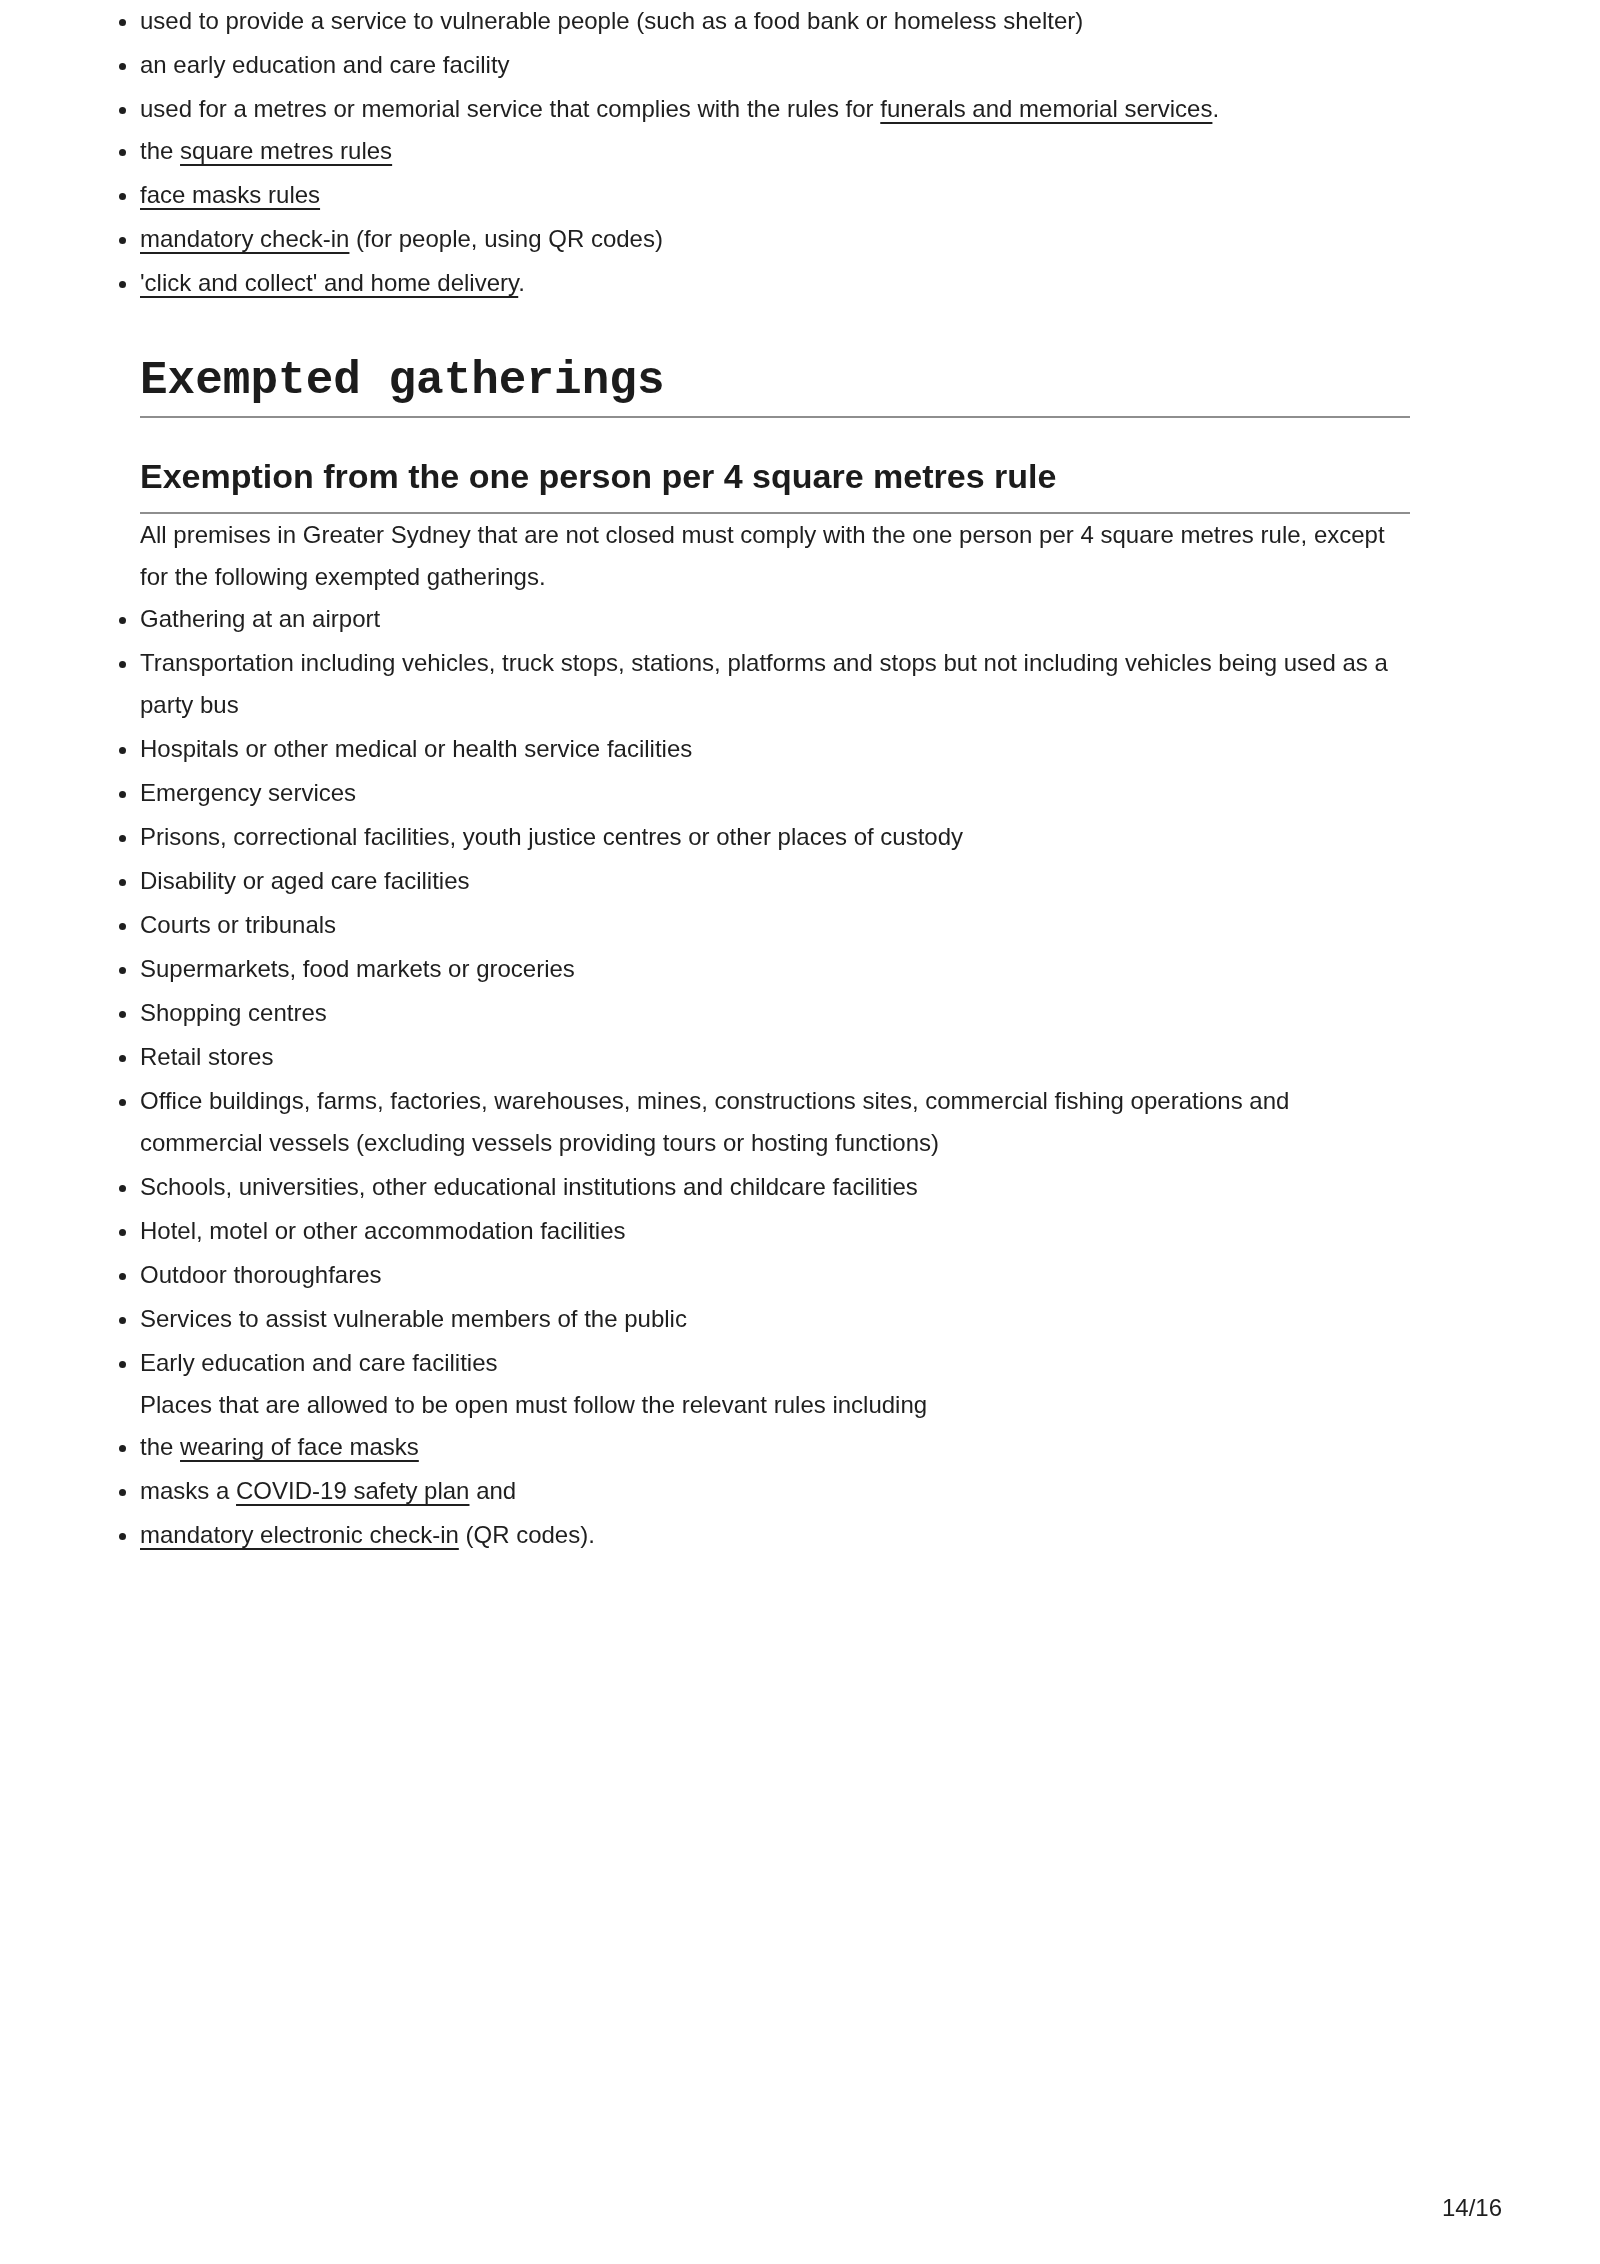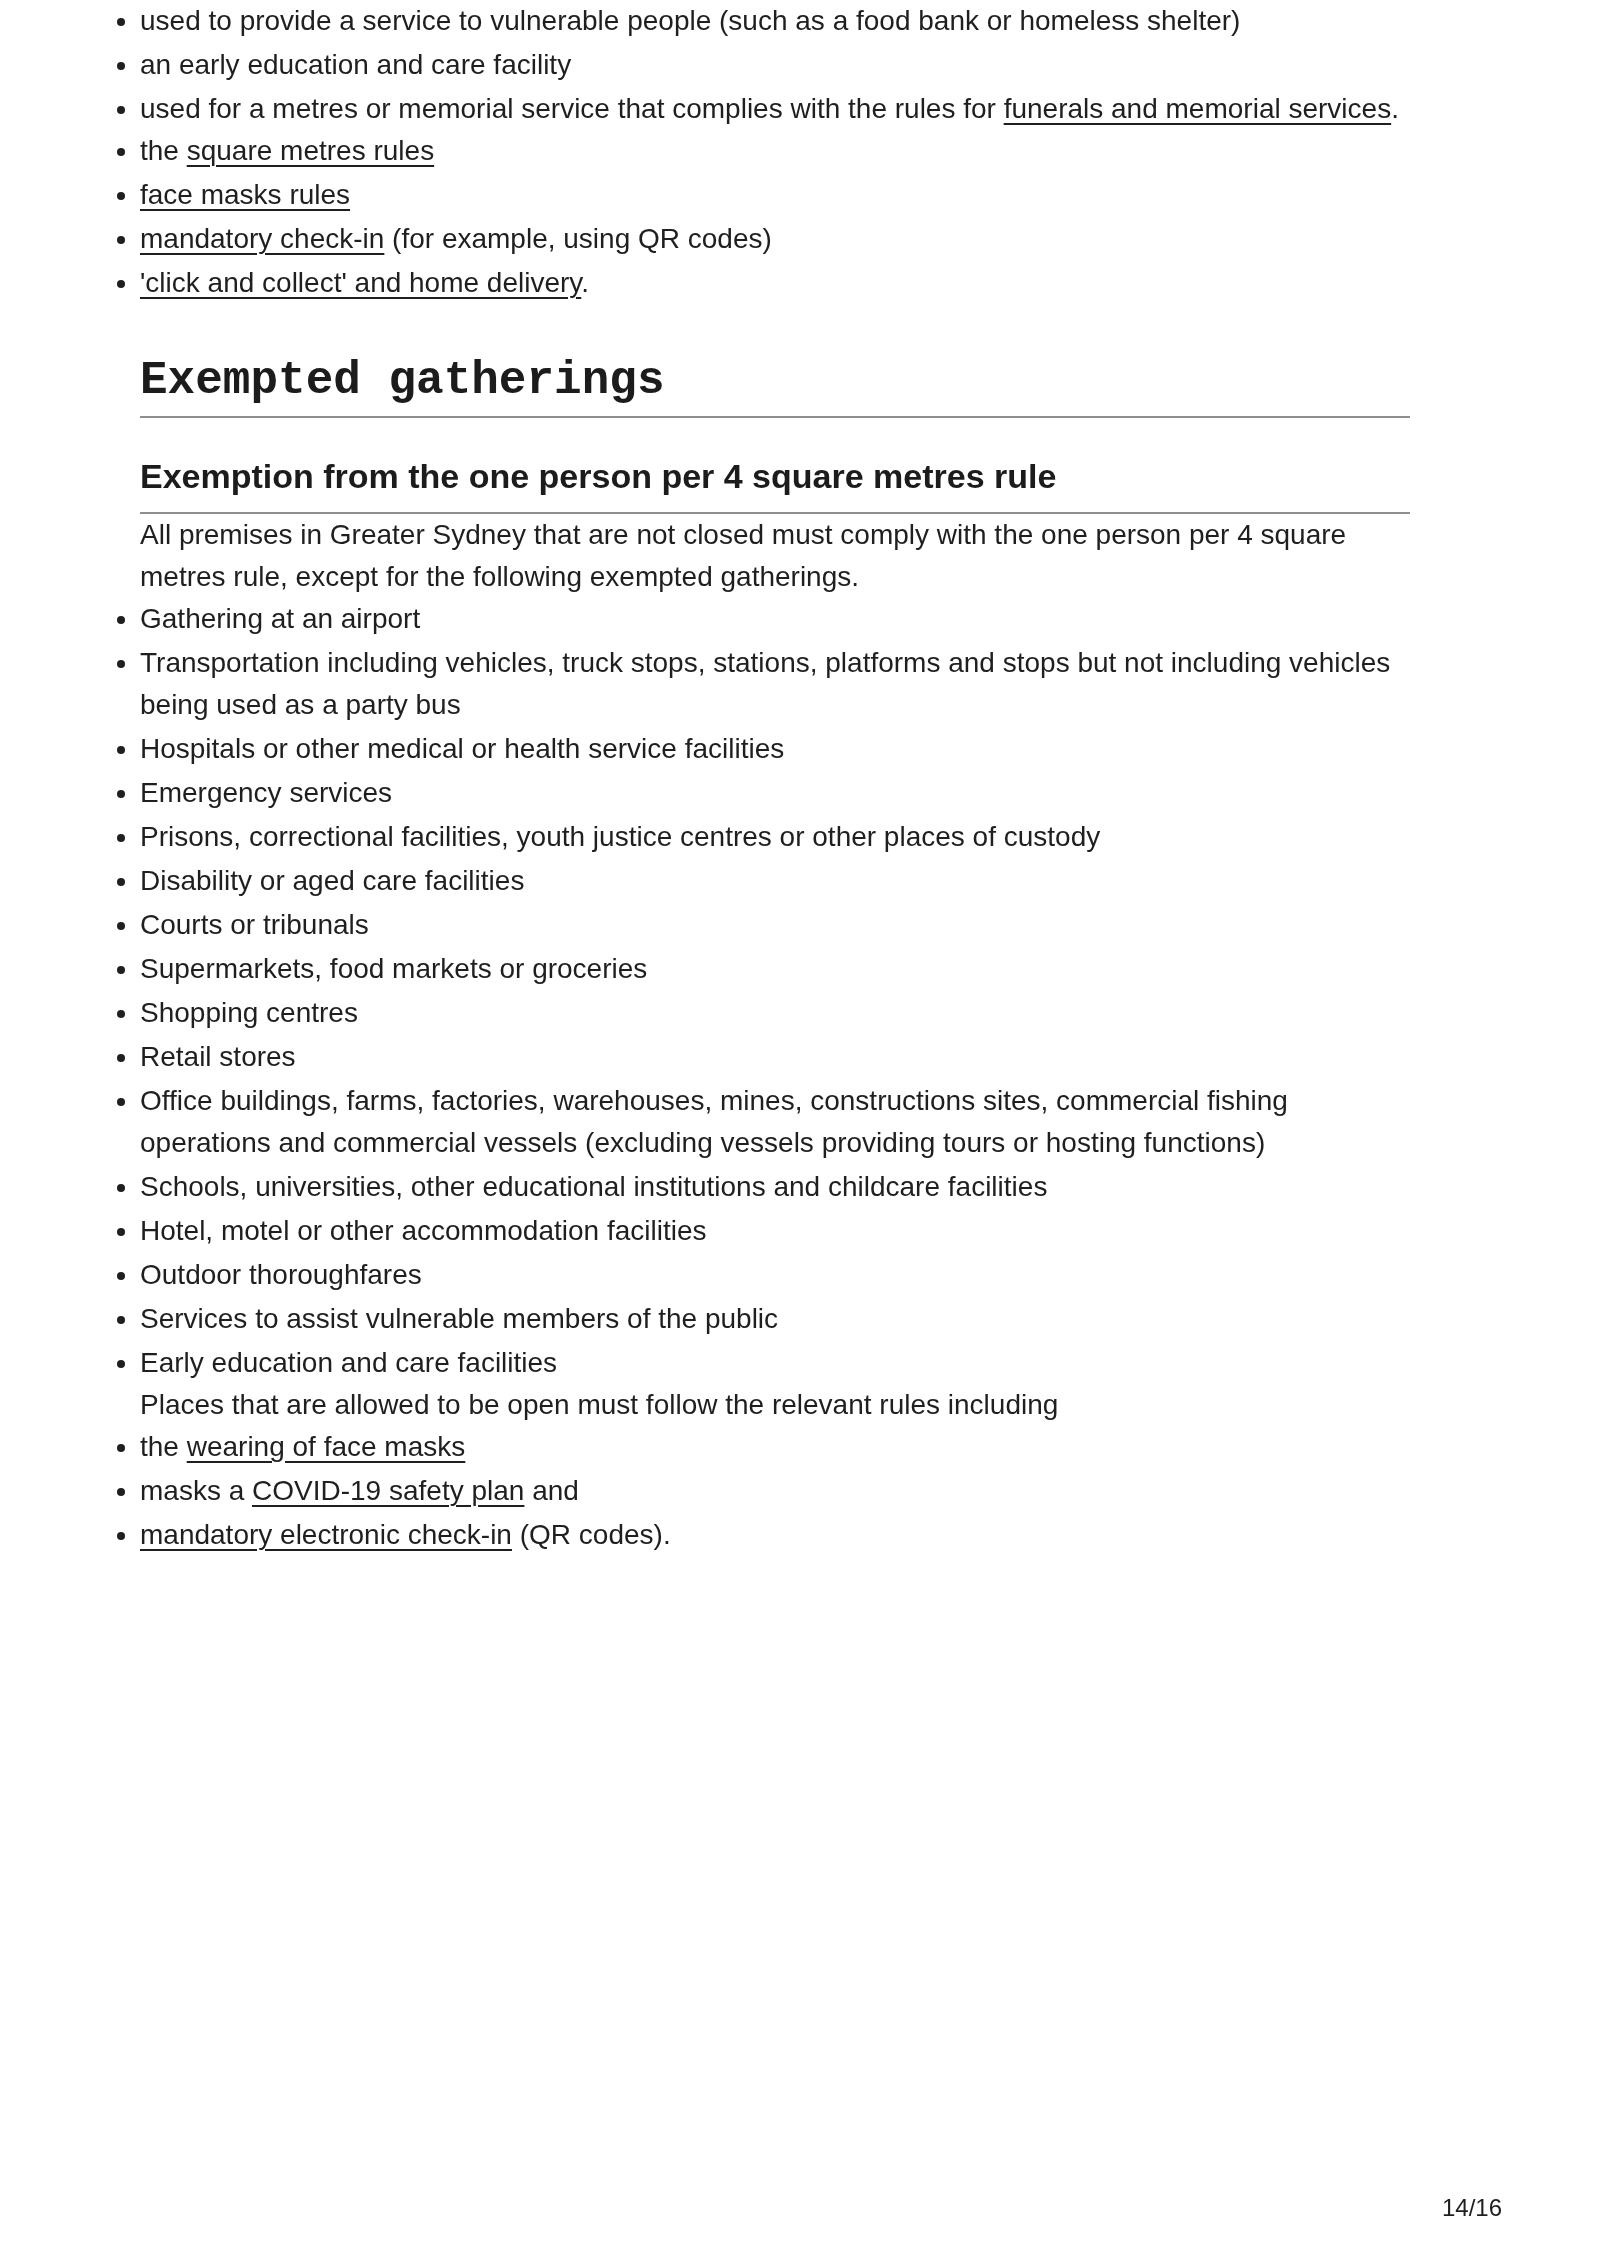--- a/index.html
+++ b/index.html
@@ -30,7 +30,7 @@
     padding: 0;
   }
   p, li {
-    font-size: 28px;
+    font-size: 24px;
     line-height: 42px;
     color: #1f1f1f;
   }

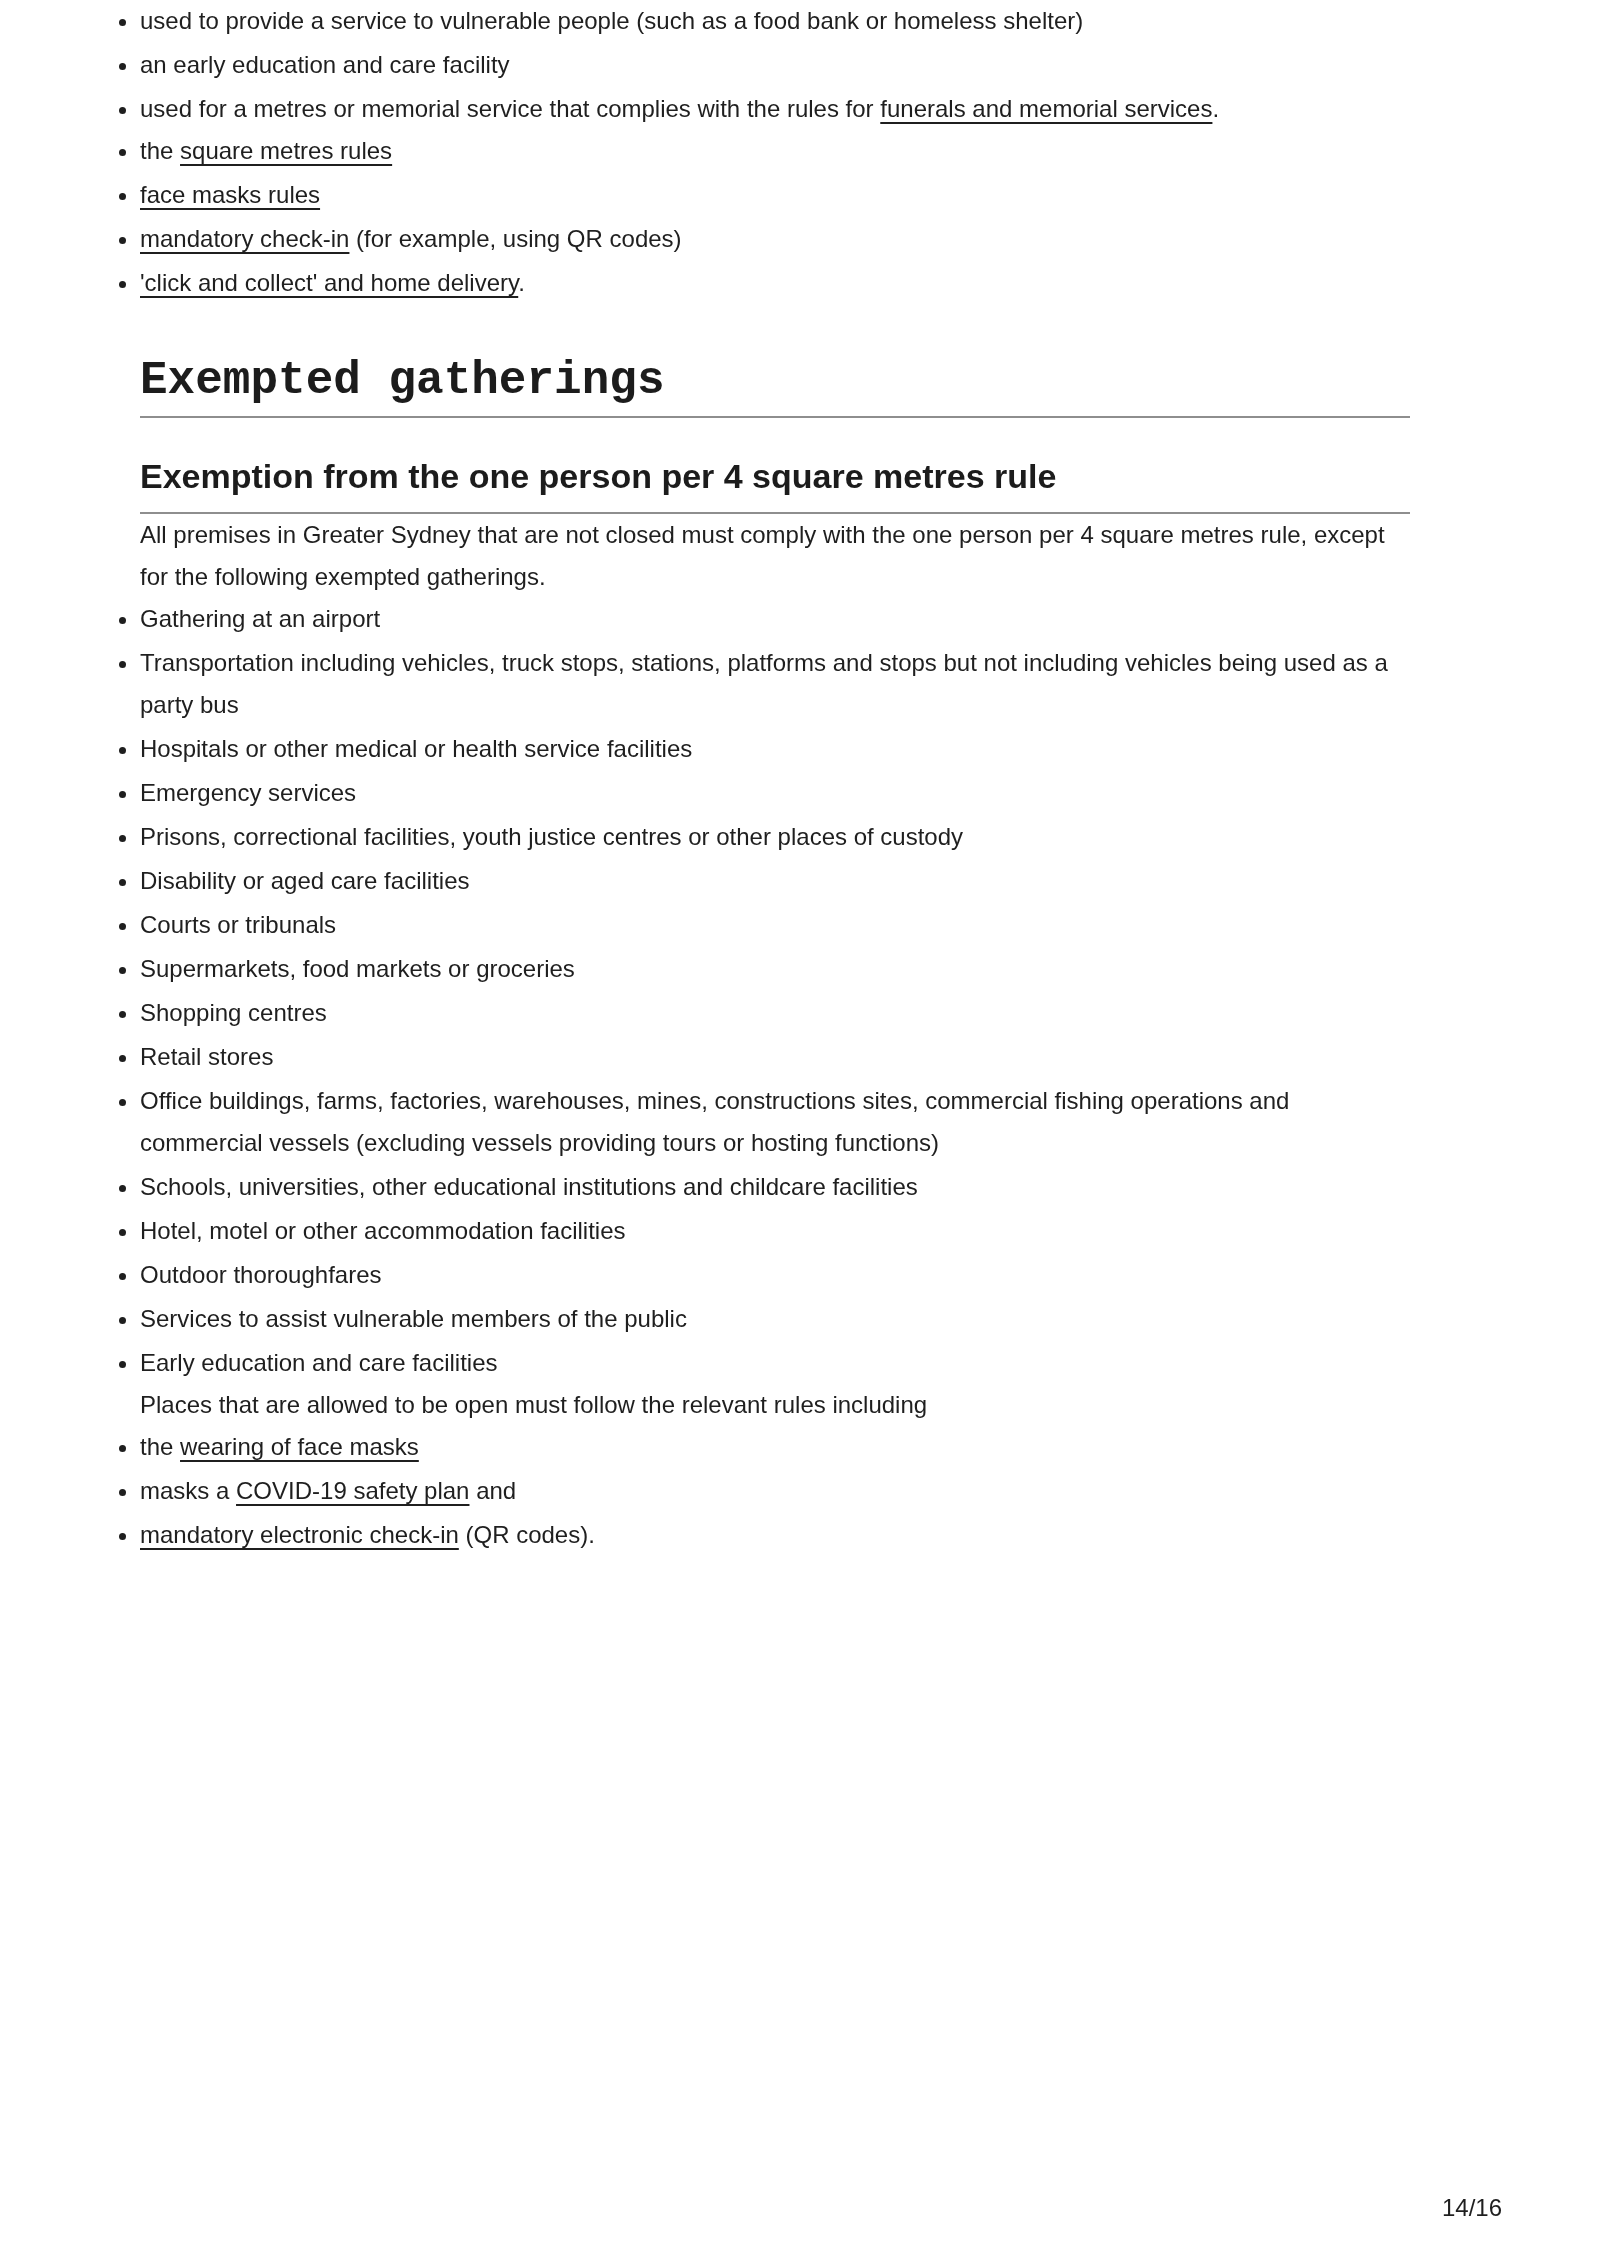--- a/index.html
+++ b/index.html
@@ -105,7 +105,7 @@
     <ul class="list-open-rules">
       <li><span>the </span><a>square metres rules</a><span></span></li>
       <li><span></span><a>face masks rules</a><span></span></li>
-      <li><span></span><a>mandatory check-in</a><span> (for example, using QR codes)</span></li>
+      <li><span></span><a>mandatory check-in</a><span> (for people, using QR codes)</span></li>
       <li><span></span><a>'click and collect' and home delivery</a><span>.</span></li>
     </ul>
 

